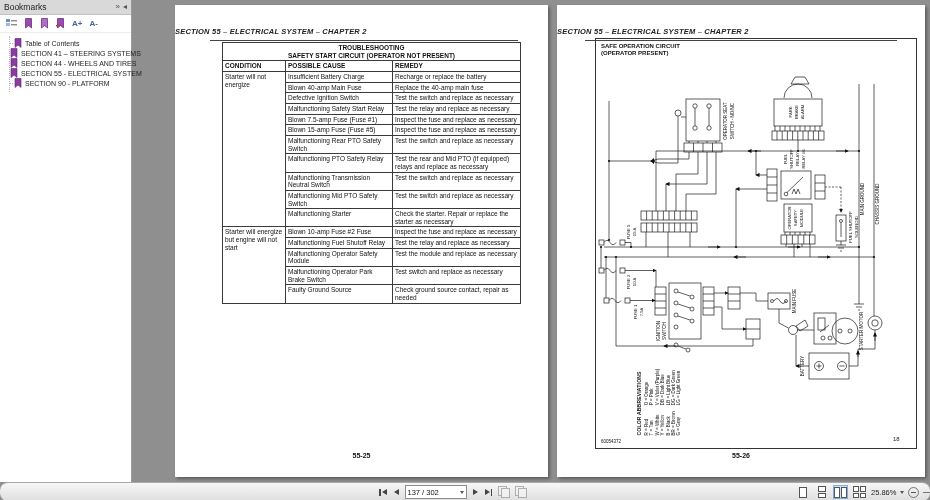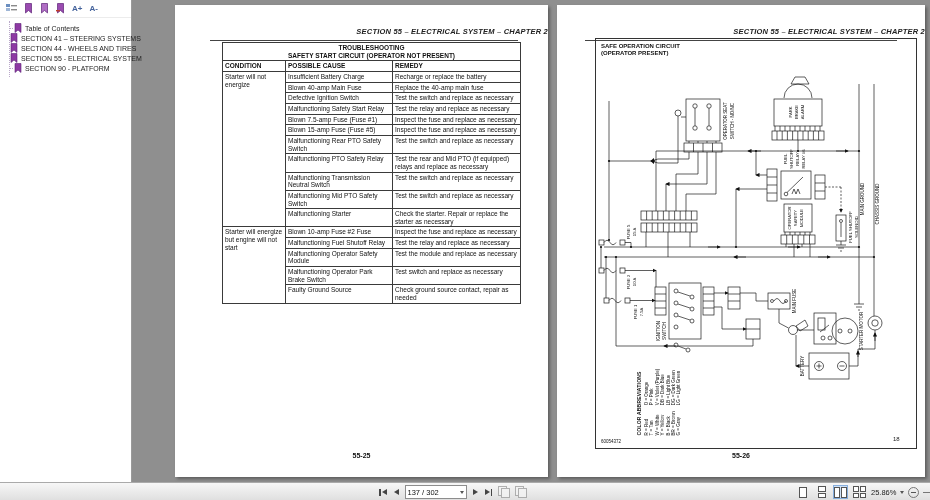--- a/index.html
+++ b/index.html
@@ -92,6 +92,12 @@
 <body>
 
 <div class="sidebar">
+  <div class="sb-header">
+    <span>Bookmarks</span>
+    <span class="sp"></span>
+    <span class="sb-hicon">»</span>
+    <span class="sb-hicon">◂</span>
+  </div>
   <div class="sb-tools">
     <span>
       <svg width="11" height="10" viewBox="0 0 11 10">

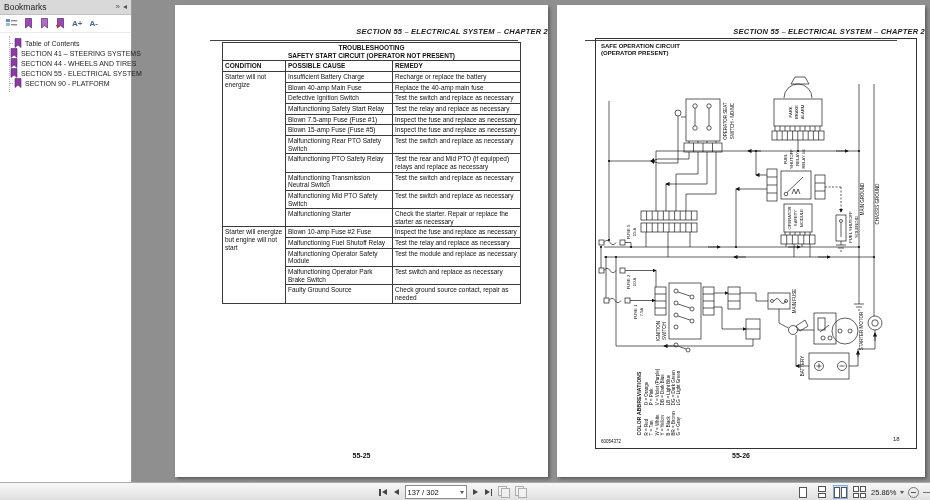--- a/index.html
+++ b/index.html
@@ -27,7 +27,7 @@
   .page{position:absolute;background:#fff;box-shadow:2px 2px 3px rgba(0,0,0,.35);color:#111;}
   .page-left{left:175px;top:5px;width:373px;height:472px;}
   .page-right{left:557px;top:5px;width:368px;height:472px;}
-  .pg-header{position:absolute;top:22px;left:0;right:0;text-align:right;font-size:7.5px;
+  .pg-header{position:absolute;top:22px;left:0;right:0;text-align:left;font-size:7.5px;
              font-style:italic;font-weight:bold;color:#222;letter-spacing:.2px;}
   .pg-rule{position:absolute;top:35px;height:0;border-top:1px solid #444;}
   .page-left .pg-rule{left:35px;right:30px;}

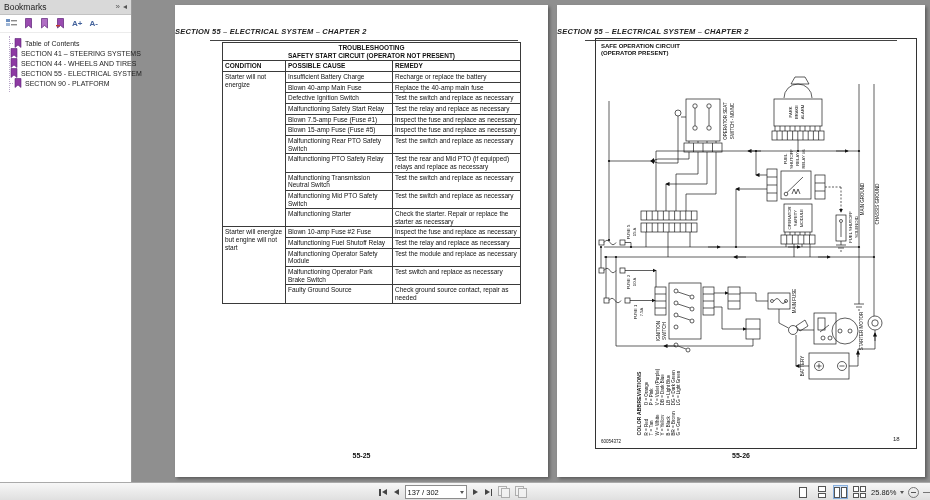--- a/index.html
+++ b/index.html
@@ -58,7 +58,7 @@
 
   
   .statusbar{position:absolute;left:0;top:482px;width:930px;height:18px;
-             background:linear-gradient(#f7f7f7,#dedede);border-top:1px solid #aaa;z-index:6;}
+             background:linear-gradient(#f7f7f7,#dedede);border-top:1px solid #aaa;z-index:6;border-radius:8px;}
   .nav-group{position:absolute;left:378px;top:2px;height:14px;display:flex;align-items:center;gap:5px;}
   .right-group{position:absolute;left:795px;top:2px;height:14px;display:flex;align-items:center;gap:4px;}
   .nb{display:flex;align-items:center;gap:1px;padding:1px;cursor:default;}

